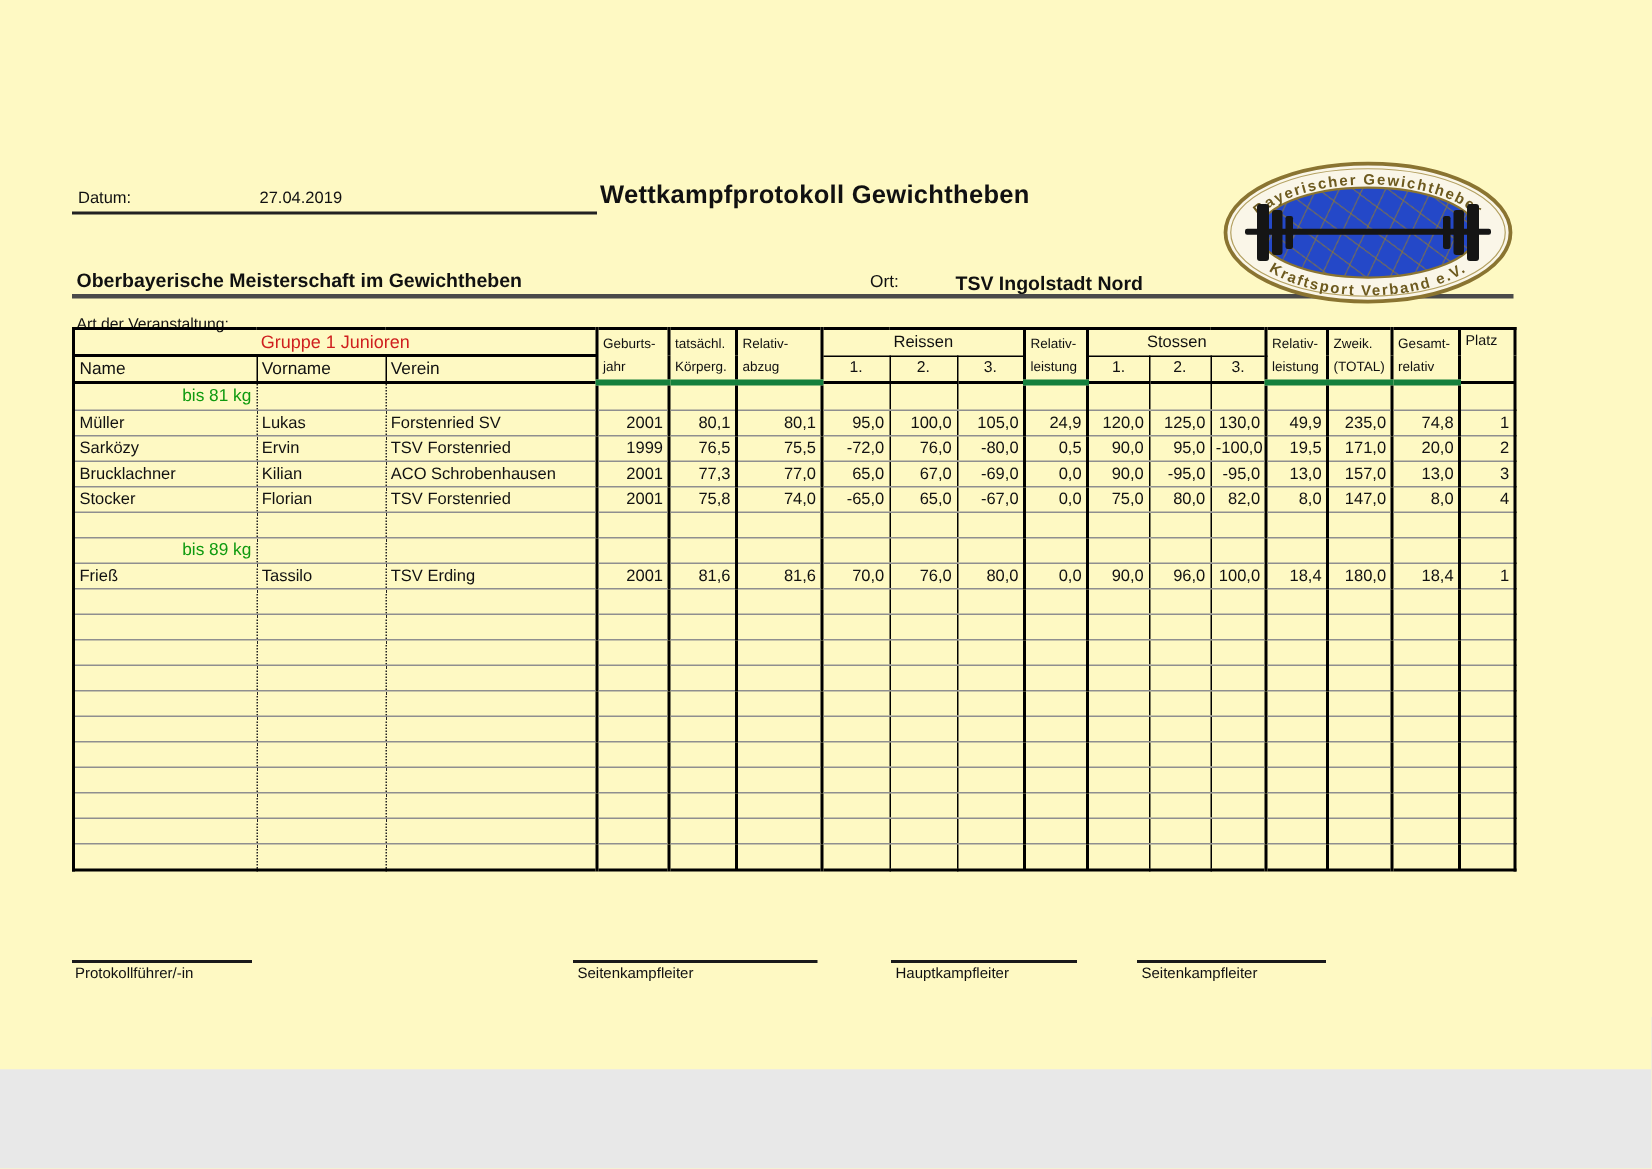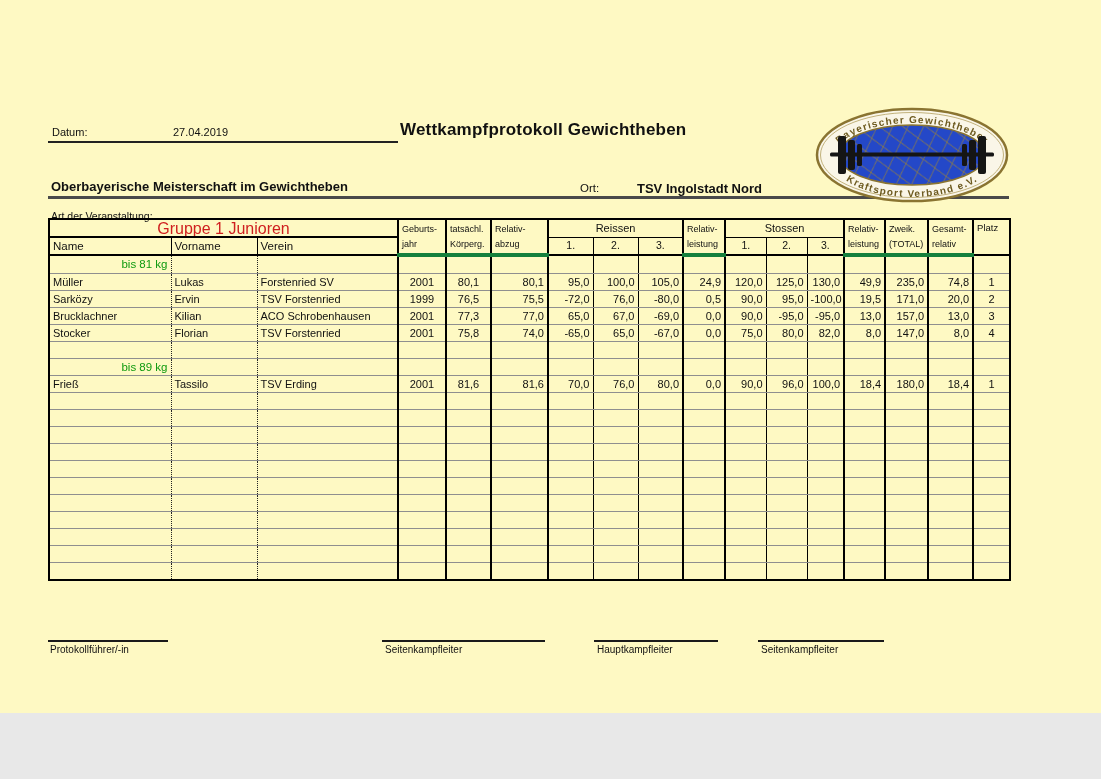--- a/index.html
+++ b/index.html
@@ -29,7 +29,7 @@
   .nL{border-left:1px solid #000;}
   .dL{border-left:1px dotted #222;}
   tr.r td{border-bottom:1px solid #8f8f8f;}
-  .grp{color:var(--red,#cf1f1f);font-weight:bold;font-size:16px;text-align:center;
+  .grp{color:var(--red,#cf1f1f);font-weight:bold;font-size:12px;text-align:center;
        border-bottom:2px solid #000;}
   .smh{font-size:9px;text-align:left;line-height:1.25;border-bottom:4px solid #15803d;padding:0 1px;}
   .lift{font-size:11px;text-align:center;border-bottom:1px solid #000;}

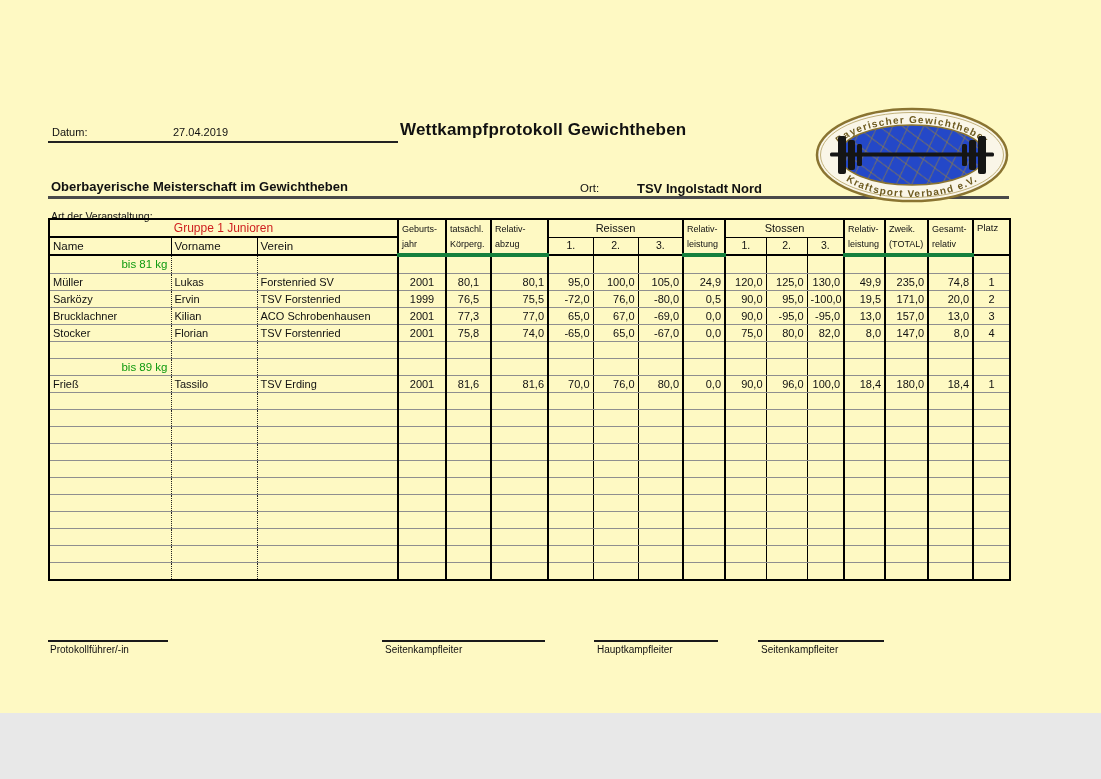--- a/index.html
+++ b/index.html
@@ -37,7 +37,7 @@
   .colh{text-align:left;font-size:11.5px;border-bottom:2px solid #000;margin-left:32px;}
   .att{text-align:center;font-size:10.5px;border-bottom:2px solid #000;}
   .num{text-align:right;}
-  .ctr{text-align:center;}
+  .ctr{text-align:right;}
   .wc{color:var(--green,#0f9a0f);font-weight:bold;font-size:11.5px;text-align:right;}
 
   

